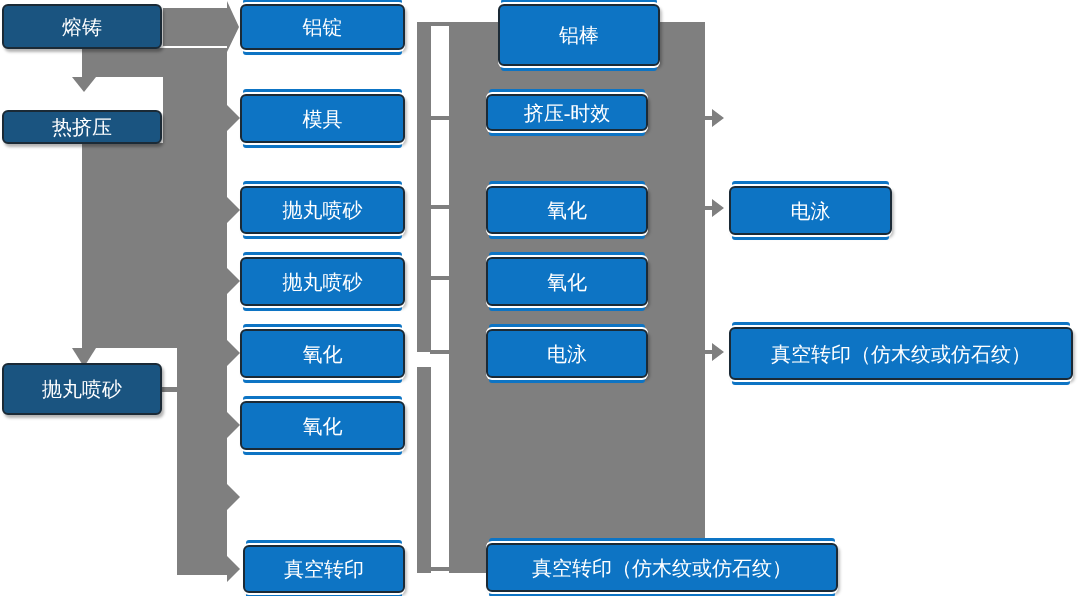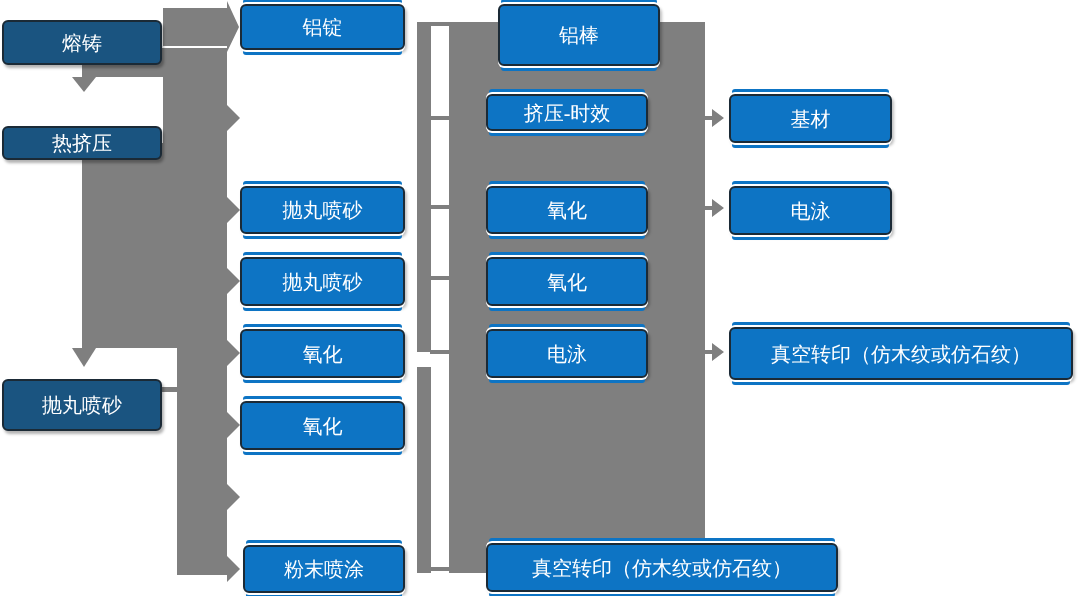--- a/index.html
+++ b/index.html
@@ -29,7 +29,6 @@
   .stage{
     background:#1a5480;
     box-shadow:2px 3px 3px rgba(0,0,0,0.30);
-    margin-top:16px;
   }
 </style>
 </head>

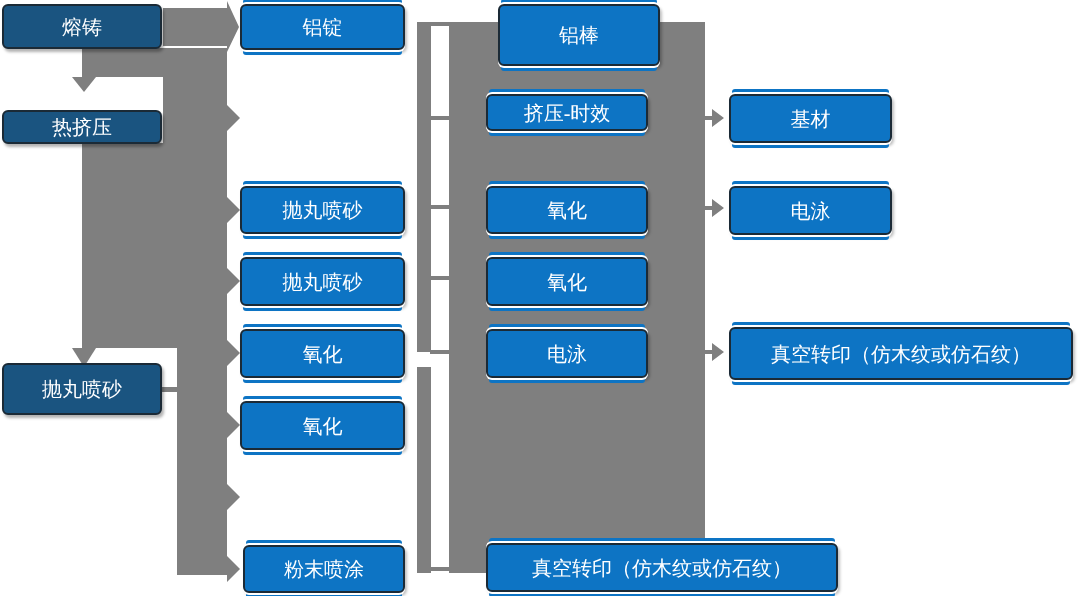--- a/index.html
+++ b/index.html
@@ -87,6 +87,7 @@
   <div class="node stage" style="left:2px;top:363px;width:160px;height:52px">抛丸喷砂</div>
 
   <div class="node process" style="left:240px;top:4px;width:165px;height:46px">铝锭</div>
+  <div class="node process" style="left:240px;top:94px;width:165px;height:49px">模具</div>
   <div class="node process" style="left:240px;top:186px;width:165px;height:48px">抛丸喷砂</div>
   <div class="node process" style="left:240px;top:257px;width:165px;height:49px">抛丸喷砂</div>
   <div class="node process" style="left:240px;top:329px;width:165px;height:49px">氧化</div>

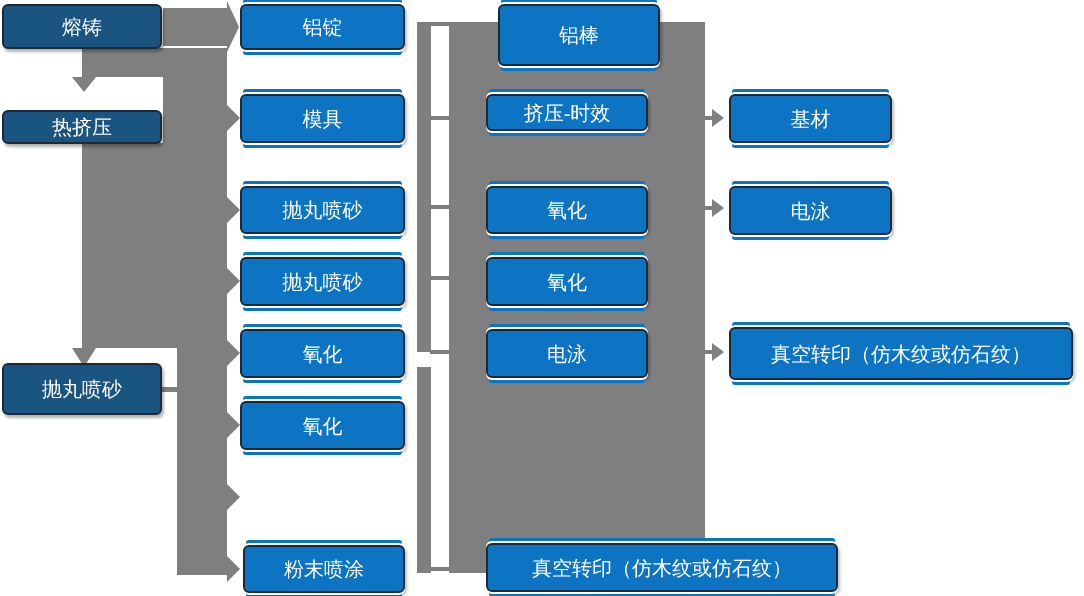--- a/index.html
+++ b/index.html
@@ -101,7 +101,6 @@
   <div class="node process" style="left:486px;top:329px;width:162px;height:49px">电泳</div>
   <div class="node process" style="left:486px;top:543px;width:352px;height:49px">真空转印（仿木纹或仿石纹）</div>
 
-  <div class="node process" style="left:729px;top:94px;width:163px;height:49px">基材</div>
   <div class="node process" style="left:729px;top:186px;width:163px;height:49px">电泳</div>
   <div class="node process" style="left:729px;top:327px;width:344px;height:53px">真空转印（仿木纹或仿石纹）</div>
 

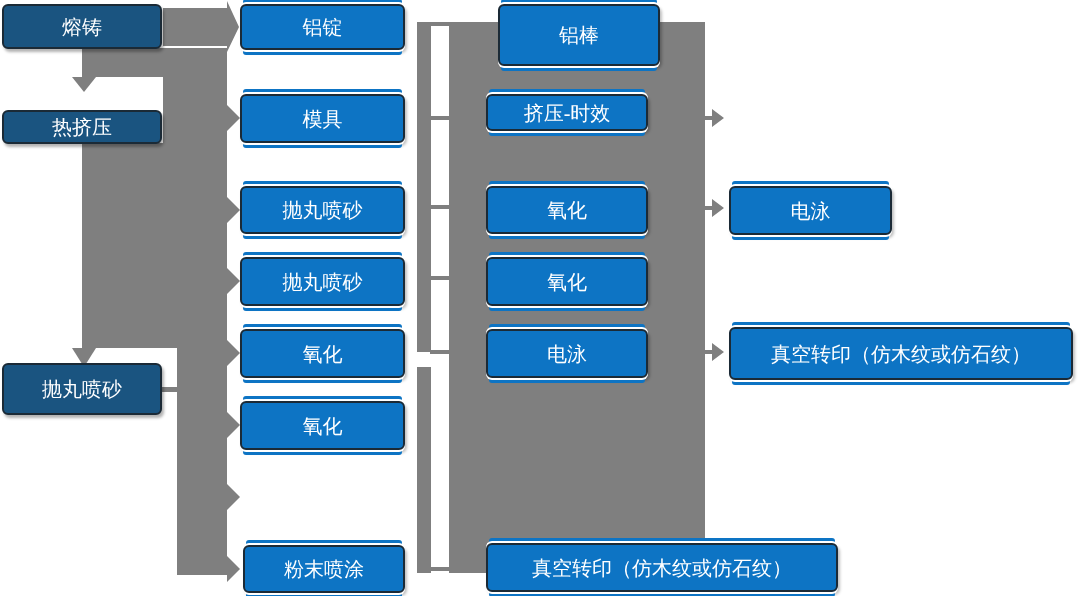--- a/index.html
+++ b/index.html
@@ -92,7 +92,7 @@
   <div class="node process" style="left:240px;top:257px;width:165px;height:49px">抛丸喷砂</div>
   <div class="node process" style="left:240px;top:329px;width:165px;height:49px">氧化</div>
   <div class="node process" style="left:240px;top:401px;width:165px;height:49px">氧化</div>
-  <div class="node process" style="left:243px;top:545px;width:162px;height:48px">粉末喷涂</div>
+  <div class="node process" style="left:243px;top:545px;width:162px;height:48px">真空转印</div>
 
   <div class="node process" style="left:498px;top:4px;width:162px;height:62px">铝棒</div>
   <div class="node process" style="left:486px;top:94px;width:162px;height:37px">挤压-时效</div>

